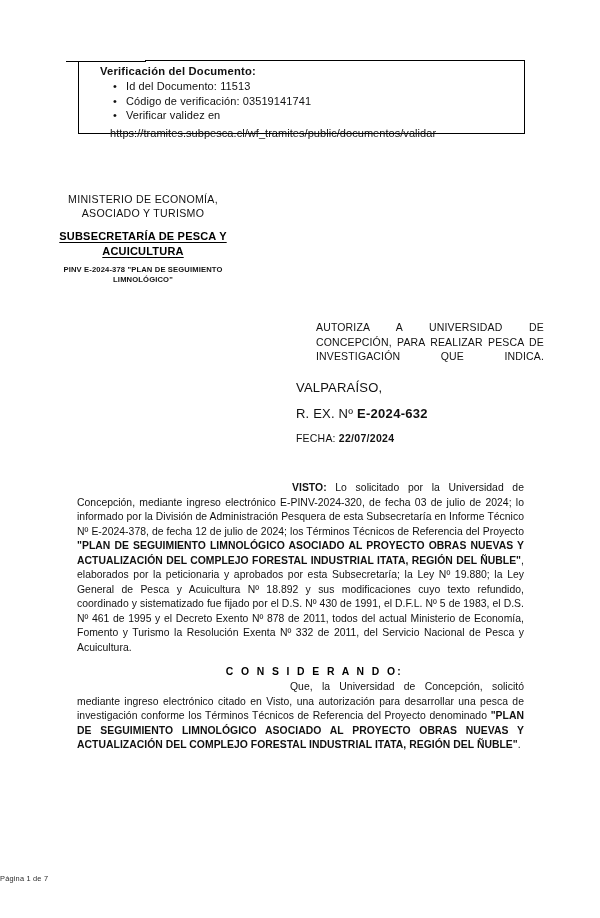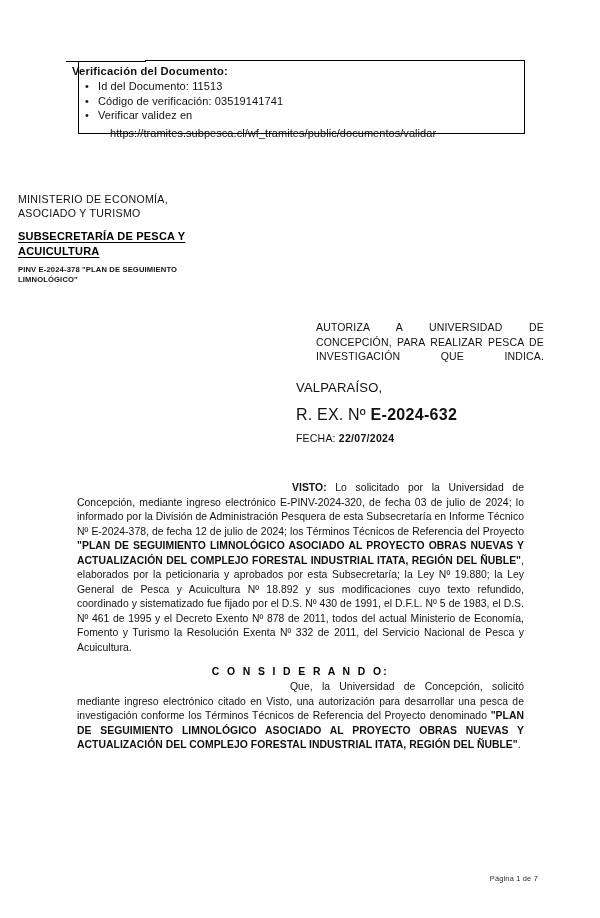--- a/index.html
+++ b/index.html
@@ -49,7 +49,7 @@
   }
   .verif-content {
     position: absolute;
-    left: 72px;
+    left: 100px;
     top: 64px;
     width: 440px;
   }

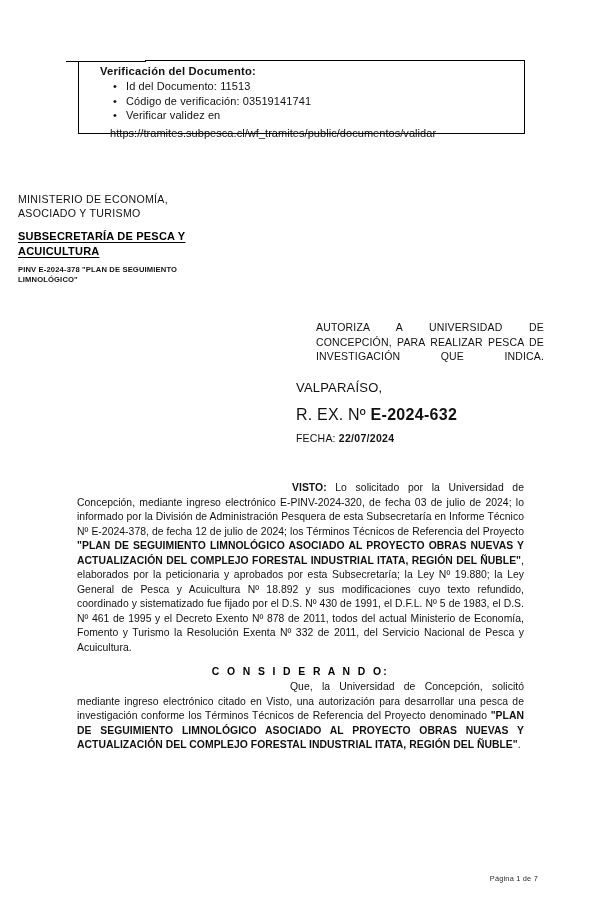--- a/index.html
+++ b/index.html
@@ -96,6 +96,7 @@
     left: 18px;
     top: 192px;
     width: 250px;
+    text-align: center;
   }
   .lh-ministry {
     font-size: 10.6px;

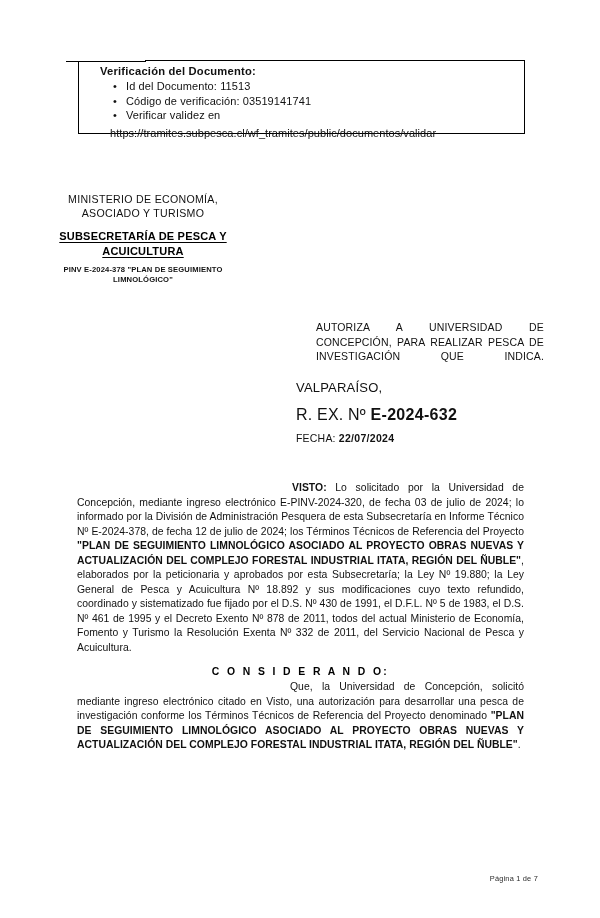--- a/index.html
+++ b/index.html
@@ -155,7 +155,7 @@
     position: absolute;
     left: 296px;
     top: 406px;
-    font-size: 16px;
+    font-size: 13px;
     letter-spacing: 0.2px;
     color: #111;
   }

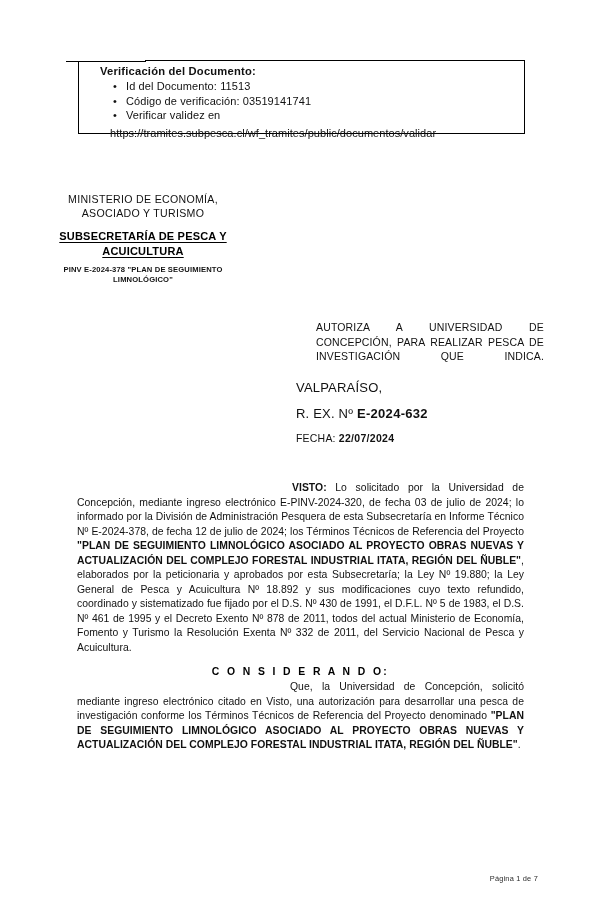--- a/index.html
+++ b/index.html
@@ -192,7 +192,7 @@
 
   .considerando-heading {
     position: absolute;
-    left: 77px;
+    left: 91px;
     top: 666px;
     width: 447px;
     text-align: center;

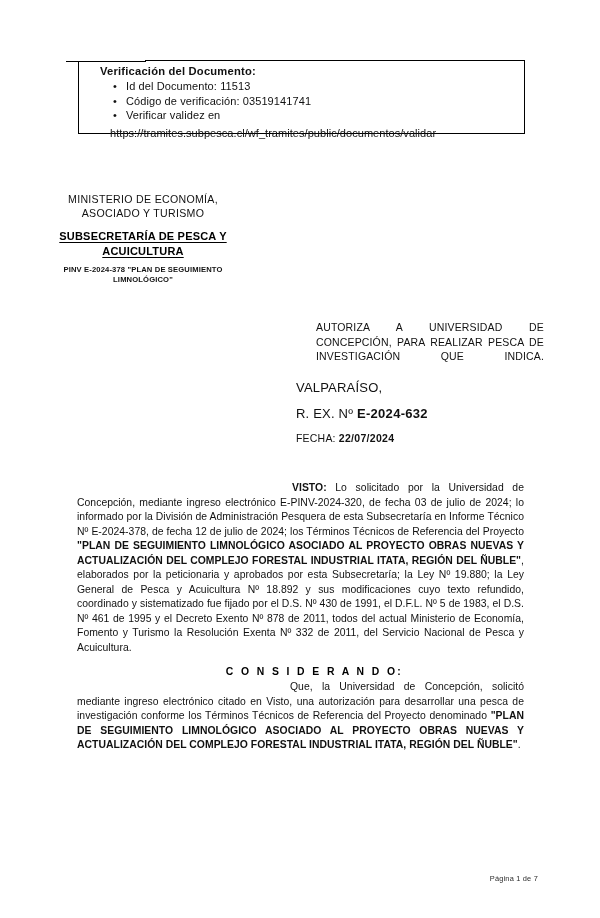--- a/index.html
+++ b/index.html
@@ -208,7 +208,7 @@
     left: 0;
     top: 874px;
     width: 600px;
-    text-align: right;
+    text-align: left;
     padding-right: 62px;
     box-sizing: border-box;
     font-size: 7.4px;

